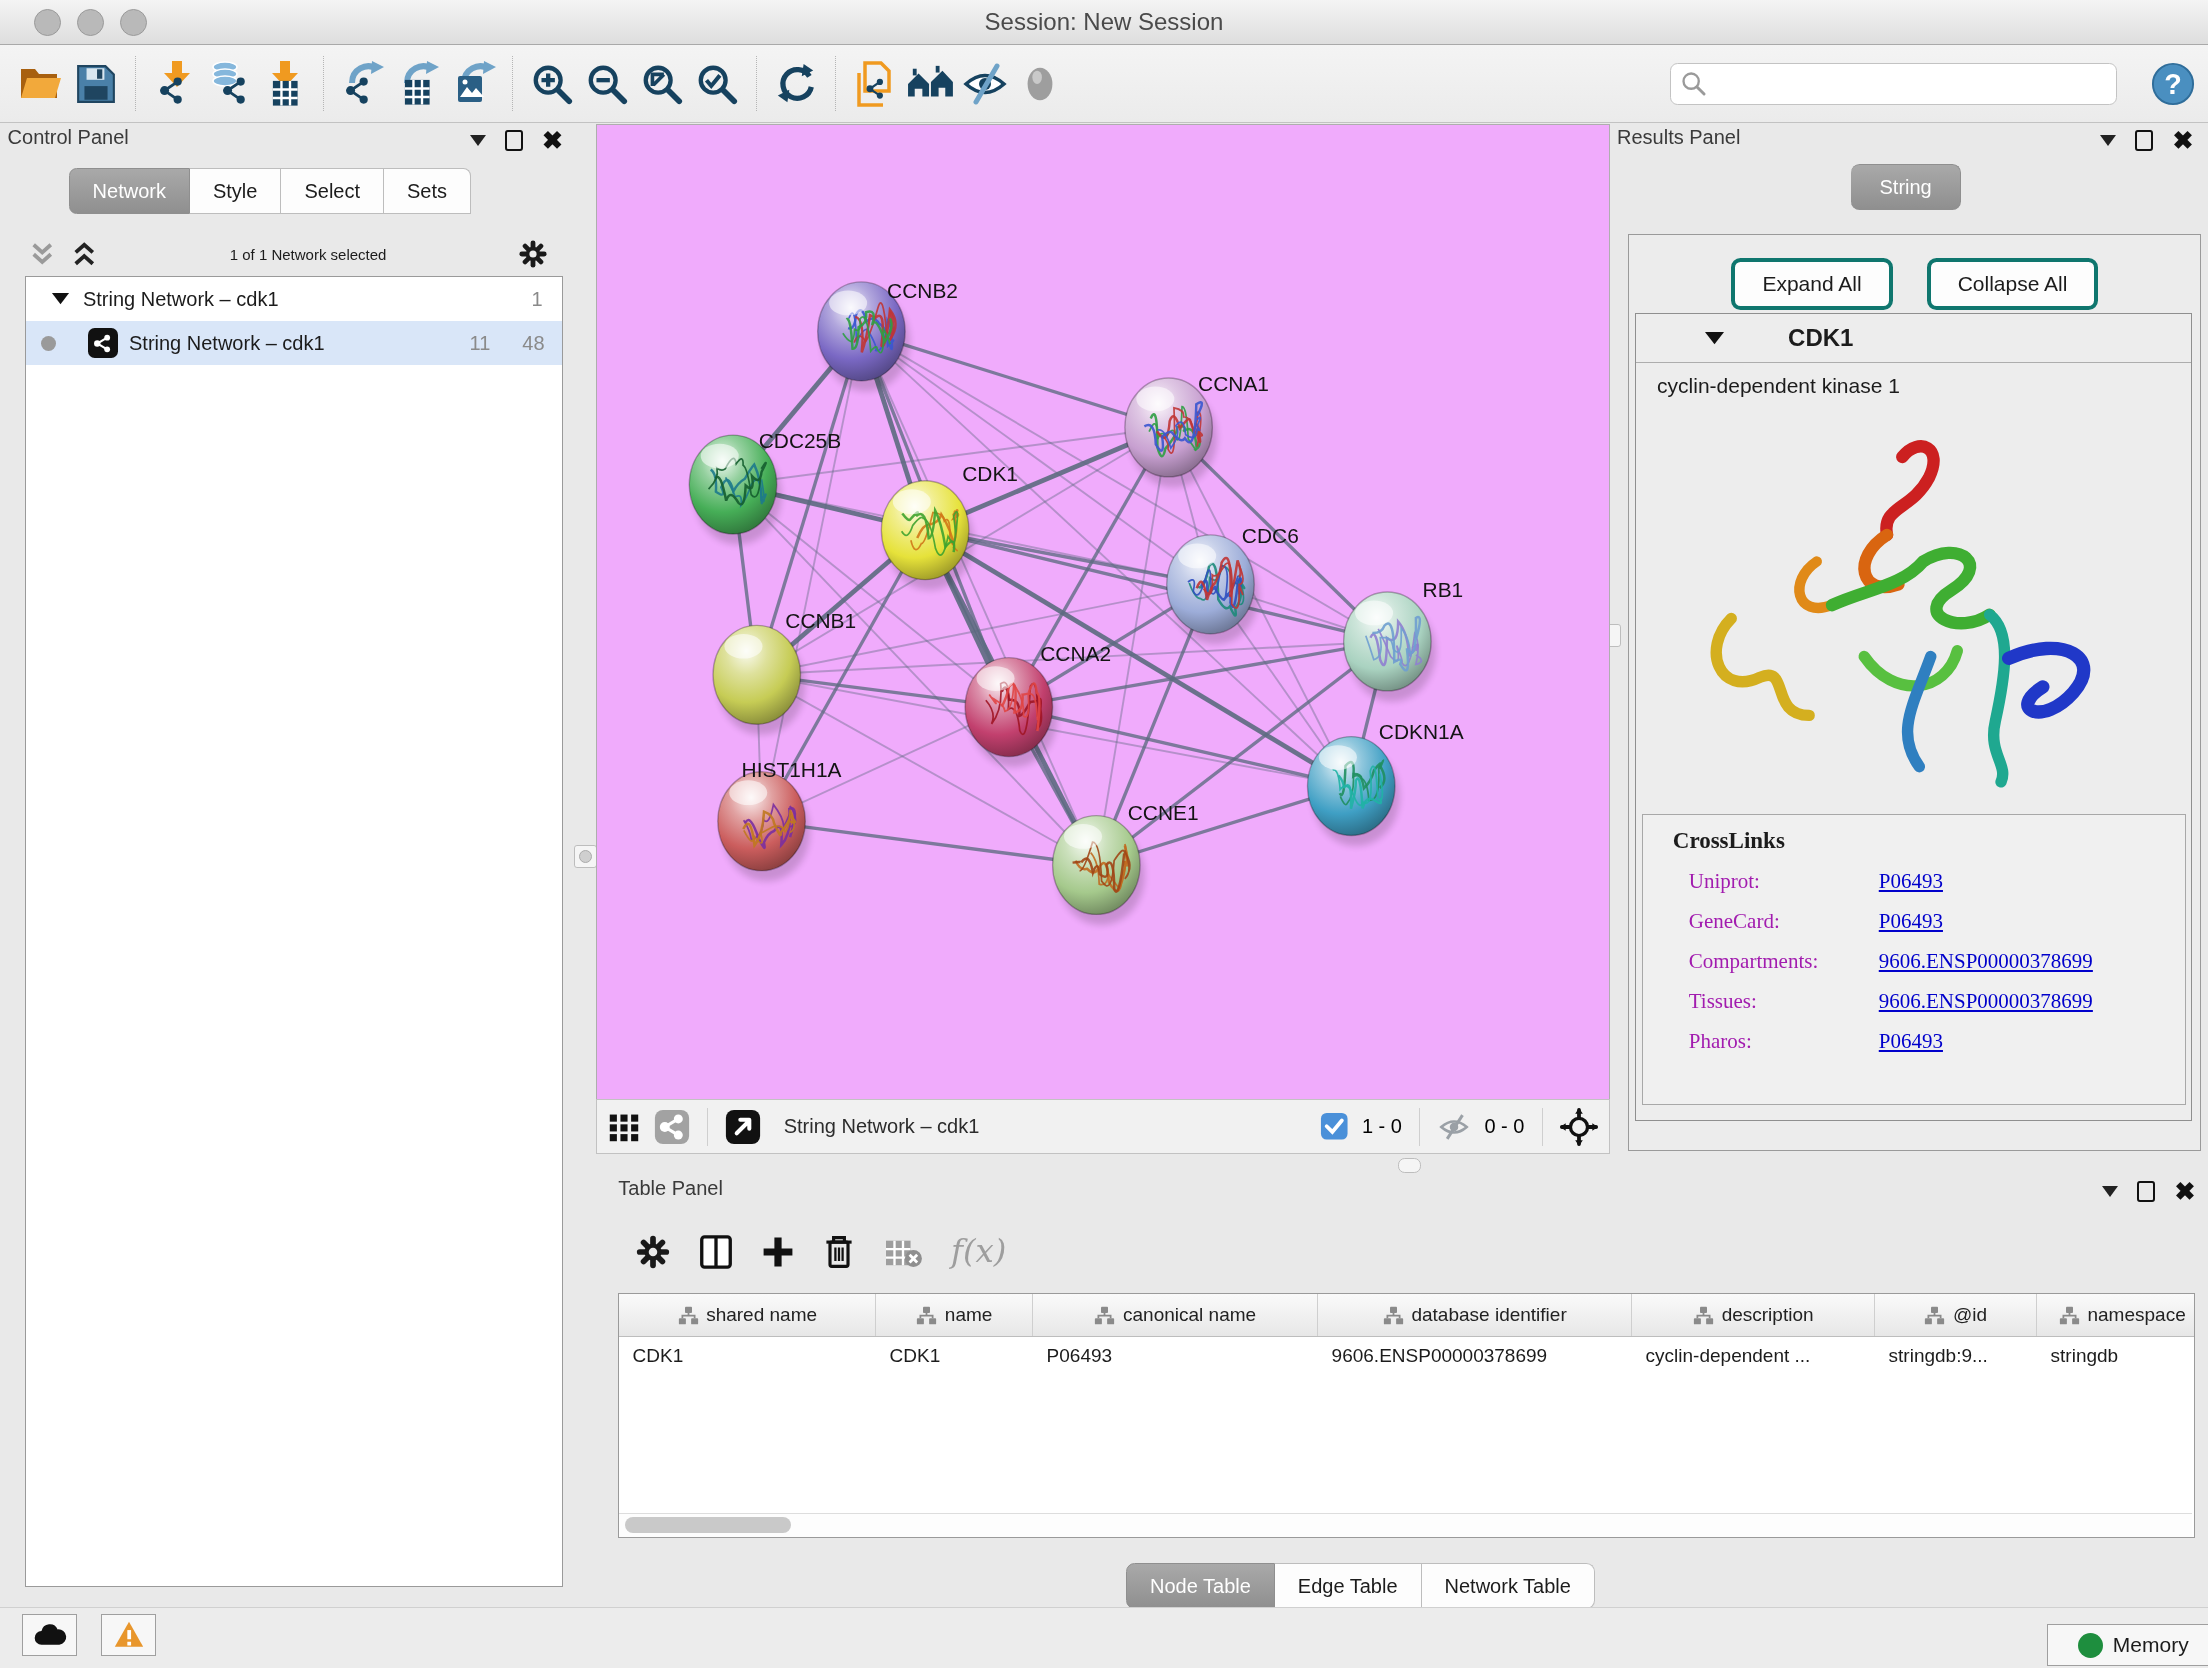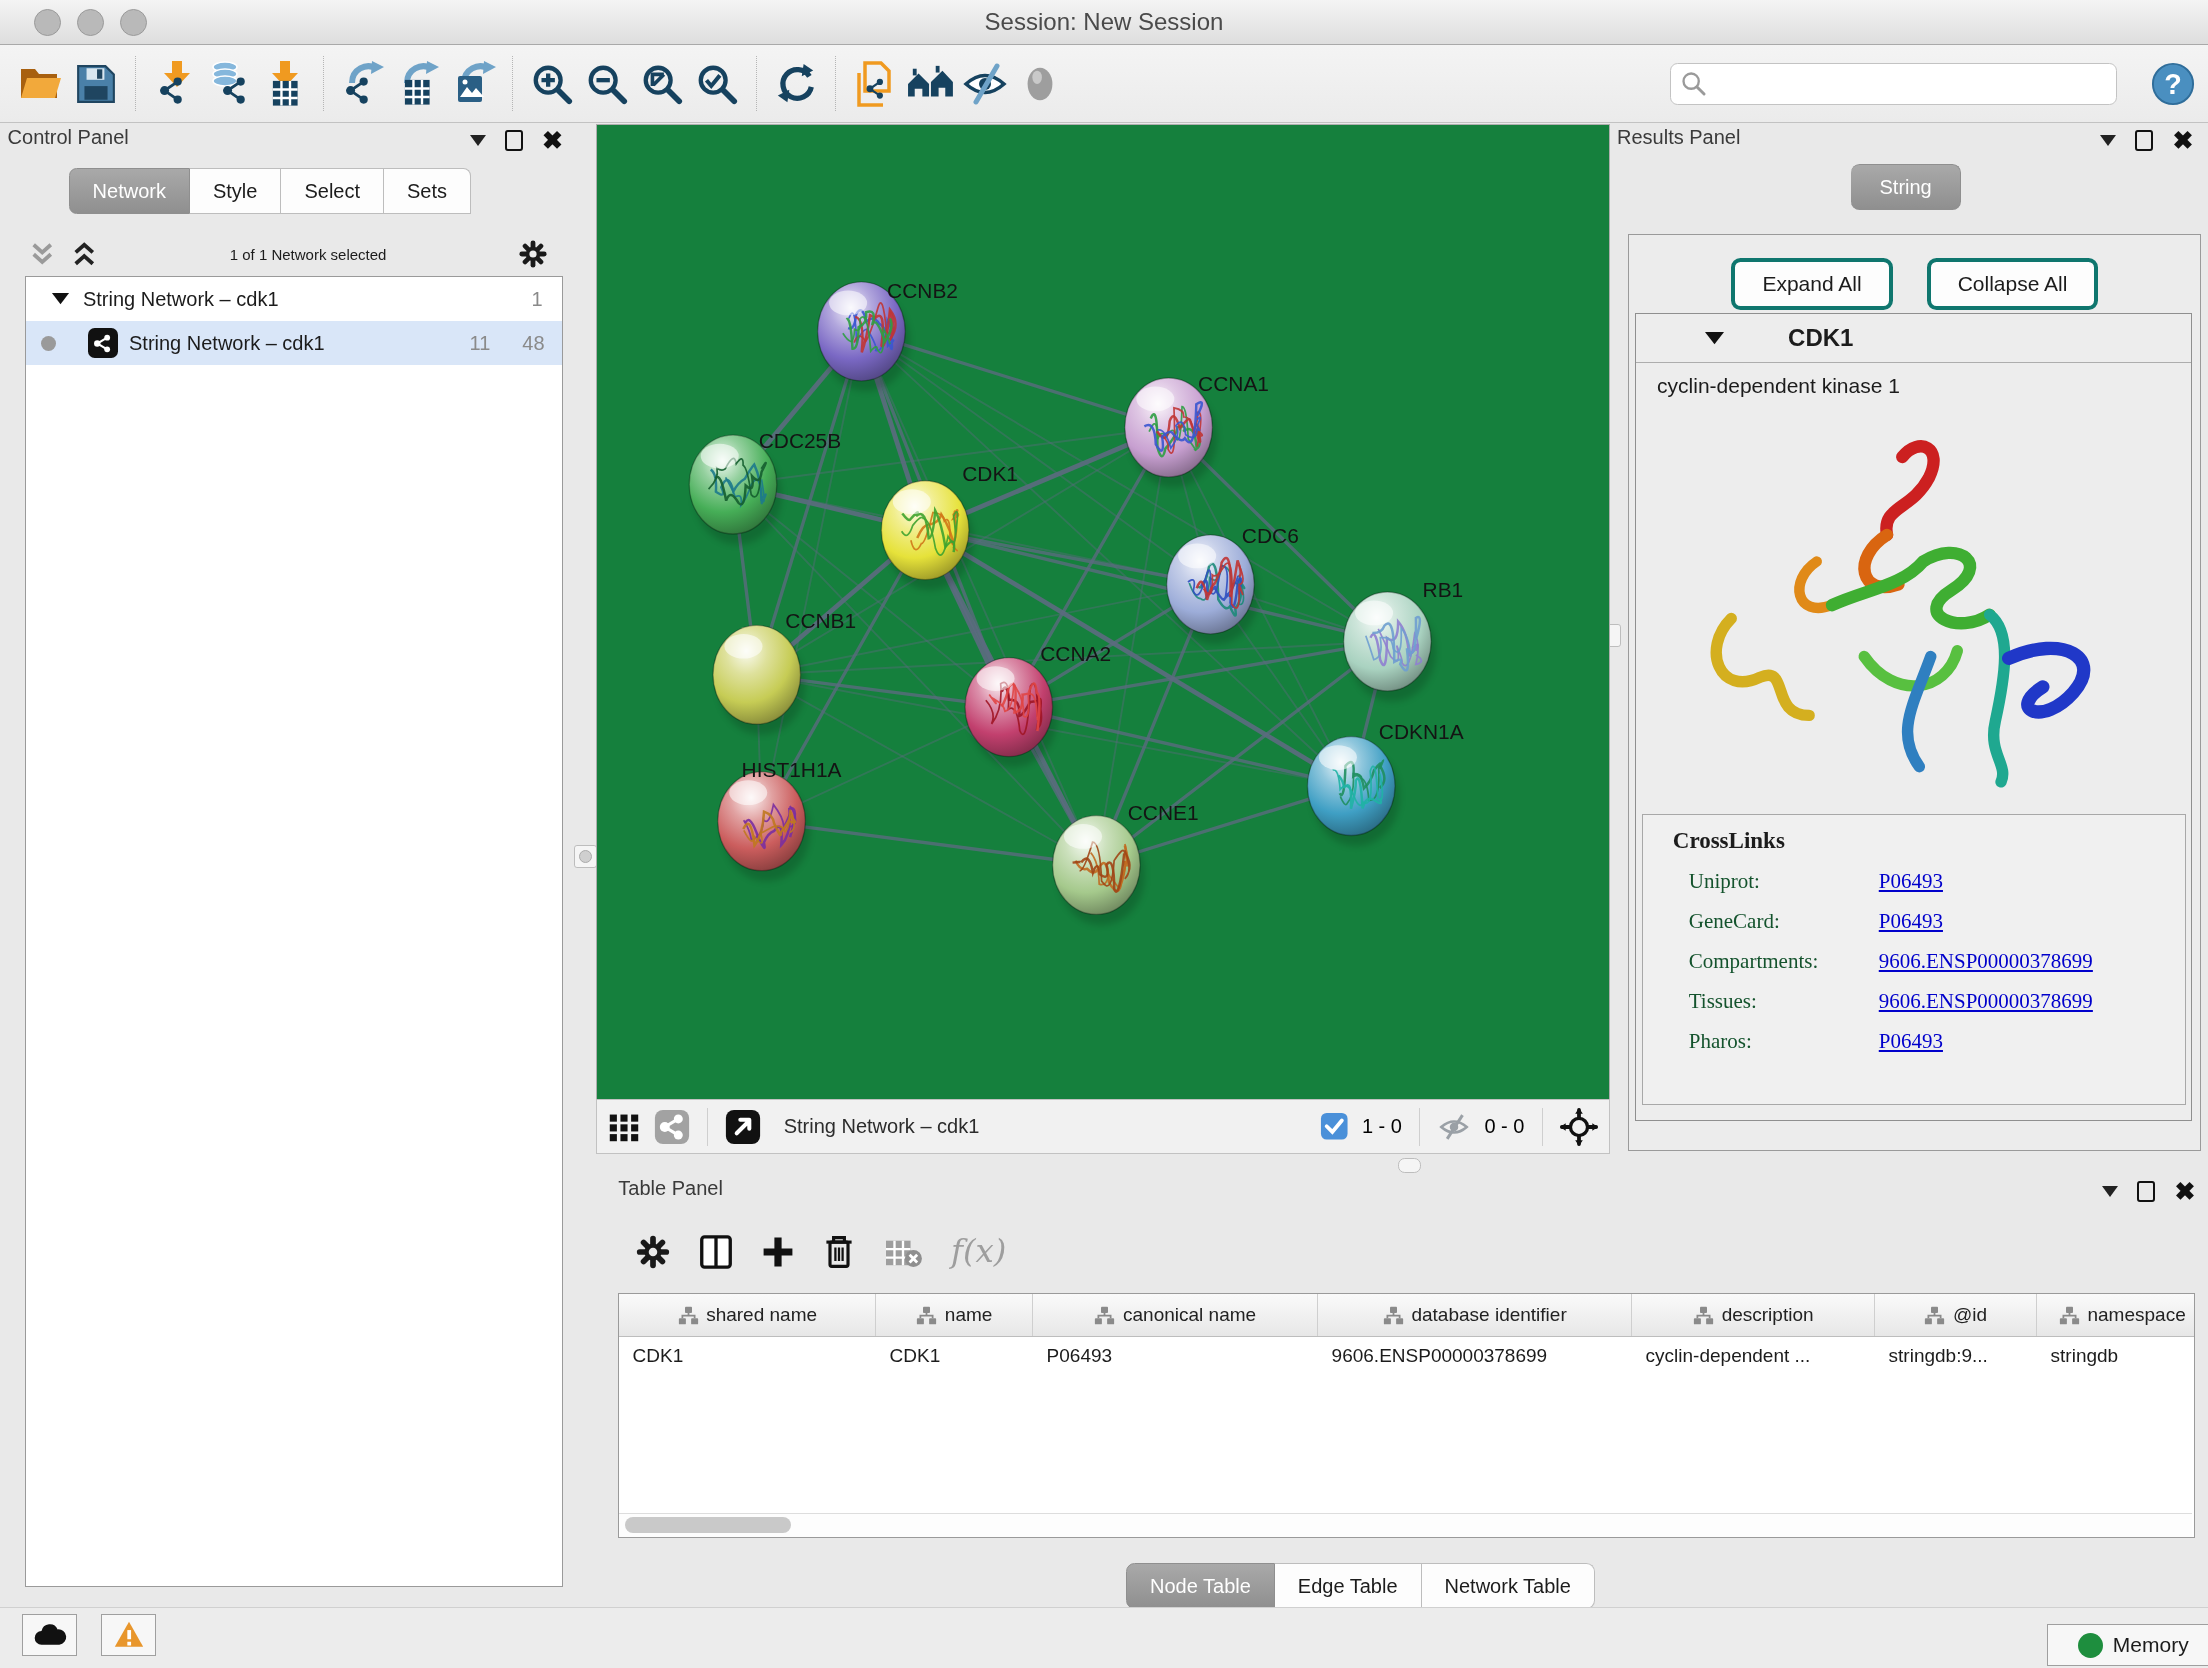--- a/index.html
+++ b/index.html
@@ -47,7 +47,7 @@
   .tree-row.sel{background:#d9e6f8;}
   .share-chip{width:30px;height:30px;border-radius:6.7px;background:#111;display:flex;align-items:center;justify-content:center;}
   
-  #net-area{position:absolute;left:596px;top:124px;width:1014px;height:976px;background:#15803d;border:1px solid #aeaeae;box-sizing:border-box;}
+  #net-area{position:absolute;left:596px;top:124px;width:1014px;height:976px;background:#f0abfc;border:1px solid #aeaeae;box-sizing:border-box;}
   #net-statusbar{position:absolute;left:596px;top:1099px;width:1014px;height:55px;background:#f1f1f1;
     border:1px solid #c2c2c2;box-sizing:border-box;display:flex;align-items:center;padding:0 11.4px;gap:13.3px;}
   .ns-div{width:0;height:38px;border-left:1px solid #cfcfcf;margin:0 3.8px;}

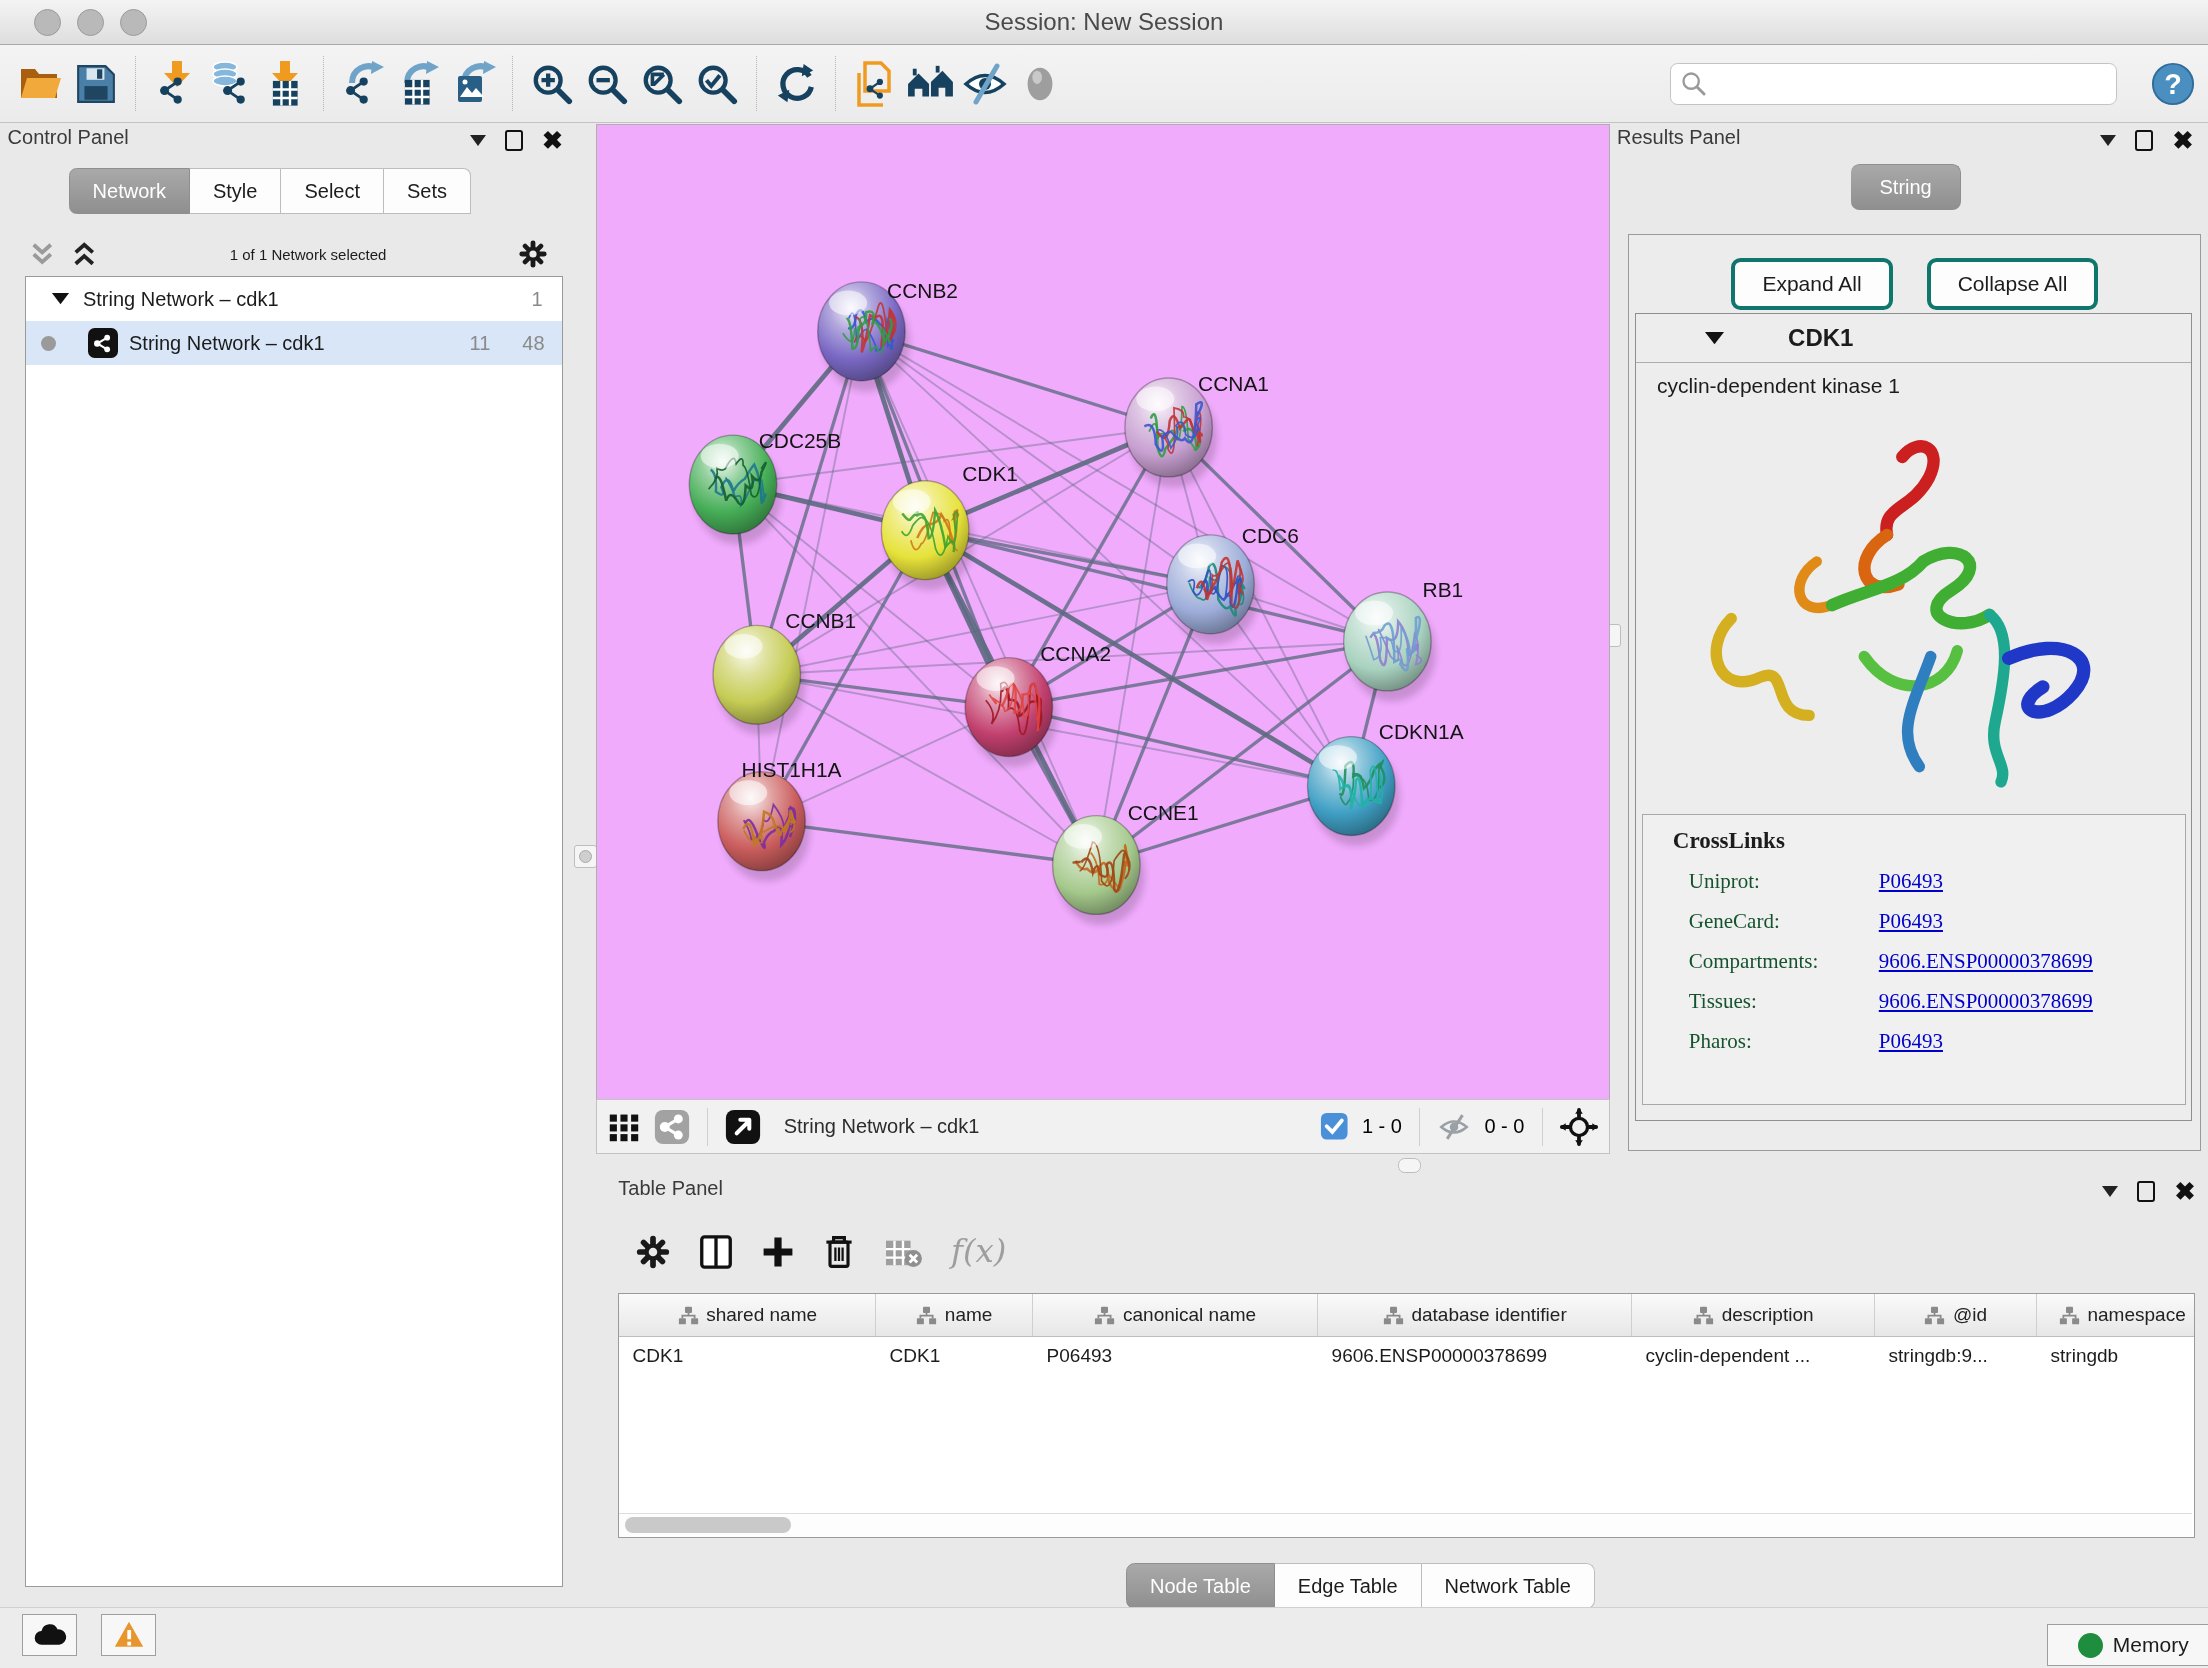--- a/index.html
+++ b/index.html
@@ -67,7 +67,7 @@
     font-family:"Liberation Serif",serif;}
   #crosslinks h3{margin:13.3px 0 0 30px;font-size:23px;}
   .xl-row{display:flex;margin:15px 0 0 46px;font-size:21px;}
-  .xl-label{width:190px;color:#14532d;}
+  .xl-label{width:190px;color:#a21caf;}
   .xl-value{color:#0000cc;text-decoration:underline;}
   #rp-scrollstrip{position:absolute;left:5.7px;top:992px;width:557px;height:23px;background:#fff;border:1px solid #bbb;}
   #rp-scrollthumb{position:absolute;left:1.9px;top:1.9px;width:32px;height:15px;background:#d6d6d6;border:1px solid #aaa;}

